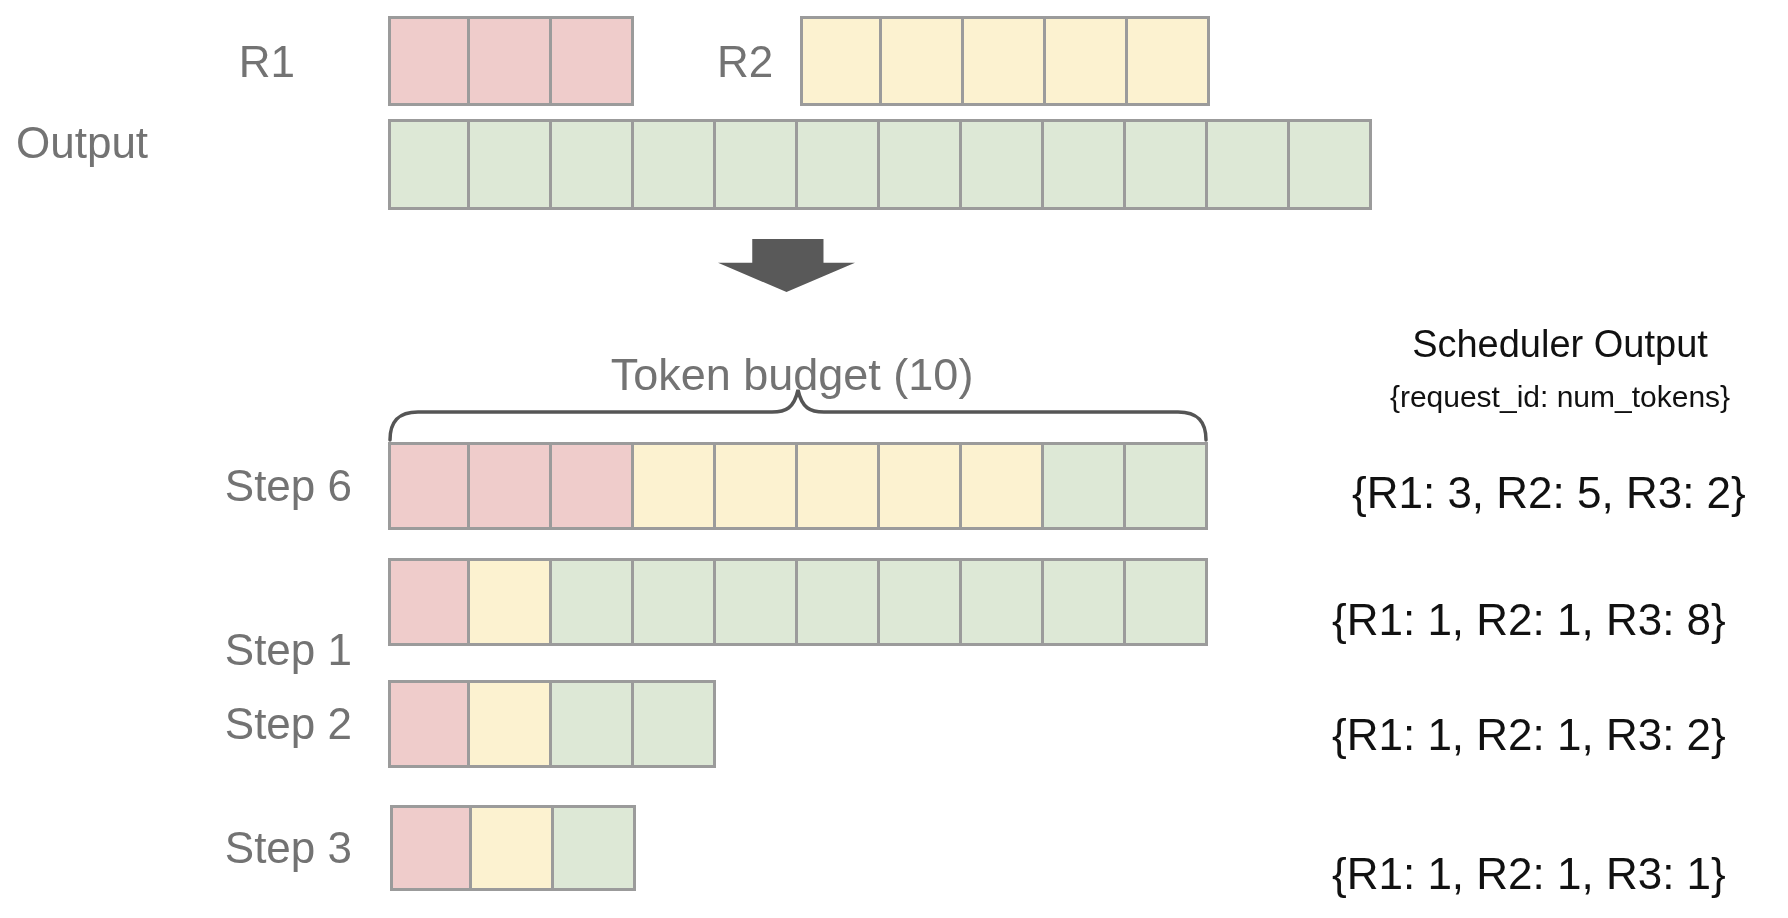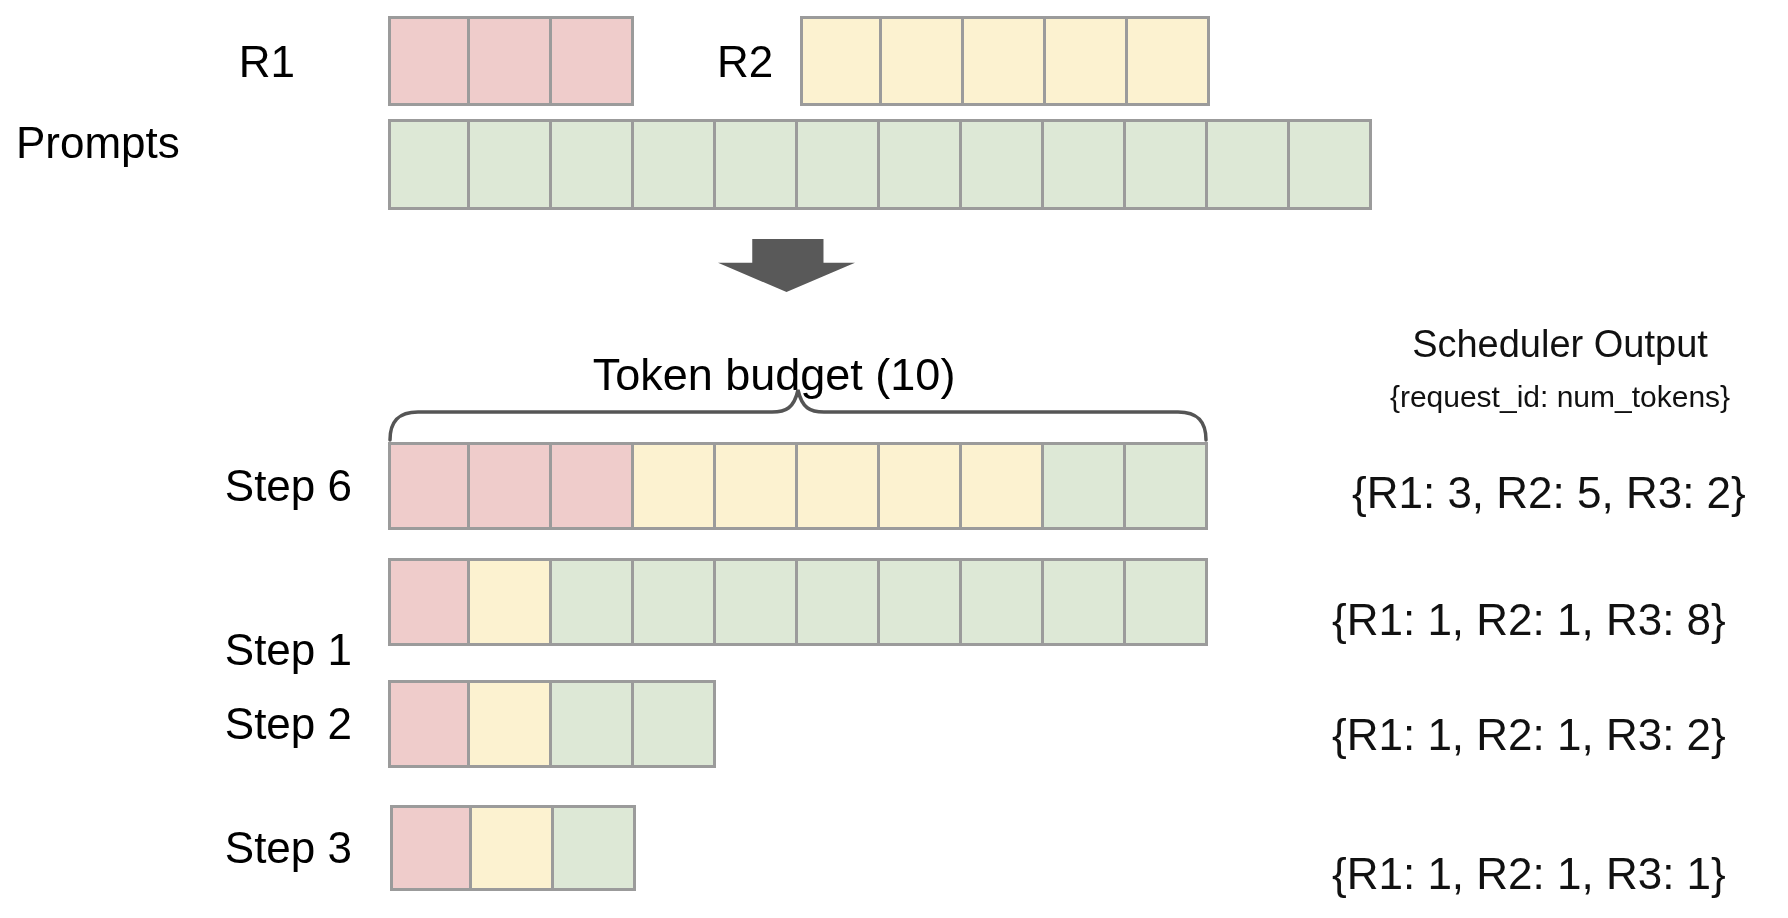--- a/index.html
+++ b/index.html
@@ -16,7 +16,7 @@
     font-size:44px;
     line-height:50px;
     white-space:nowrap;
-    color:#000000;
+    color:#737373;
   }
   .right{text-align:right;}
   .center{text-align:center;}

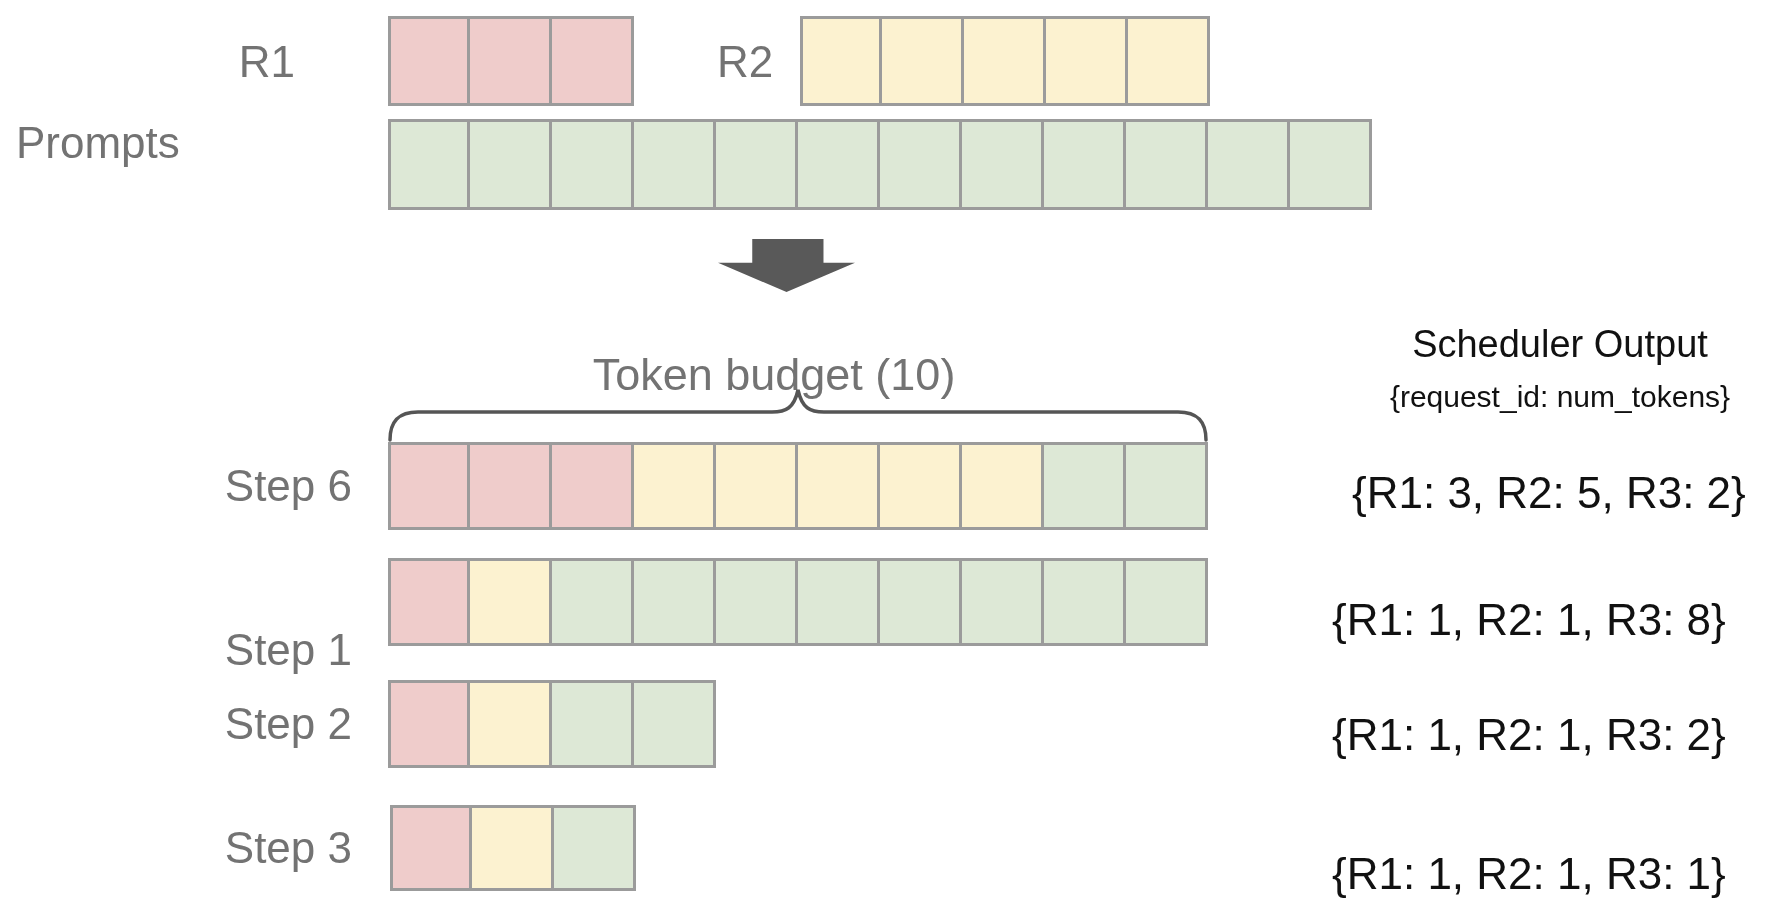--- a/index.html
+++ b/index.html
@@ -48,7 +48,7 @@
 
 <div id="canvas">
 
-  <div class="abs lbl" style="left:16px;top:118px;">Prompts</div>
+  <div class="abs lbl" style="left:16px;top:118px;">Output</div>
 
   <div class="abs lbl right" style="left:95px;top:37px;width:200px;">R1</div>
   <div class="row h90" style="left:388px;top:16px;">

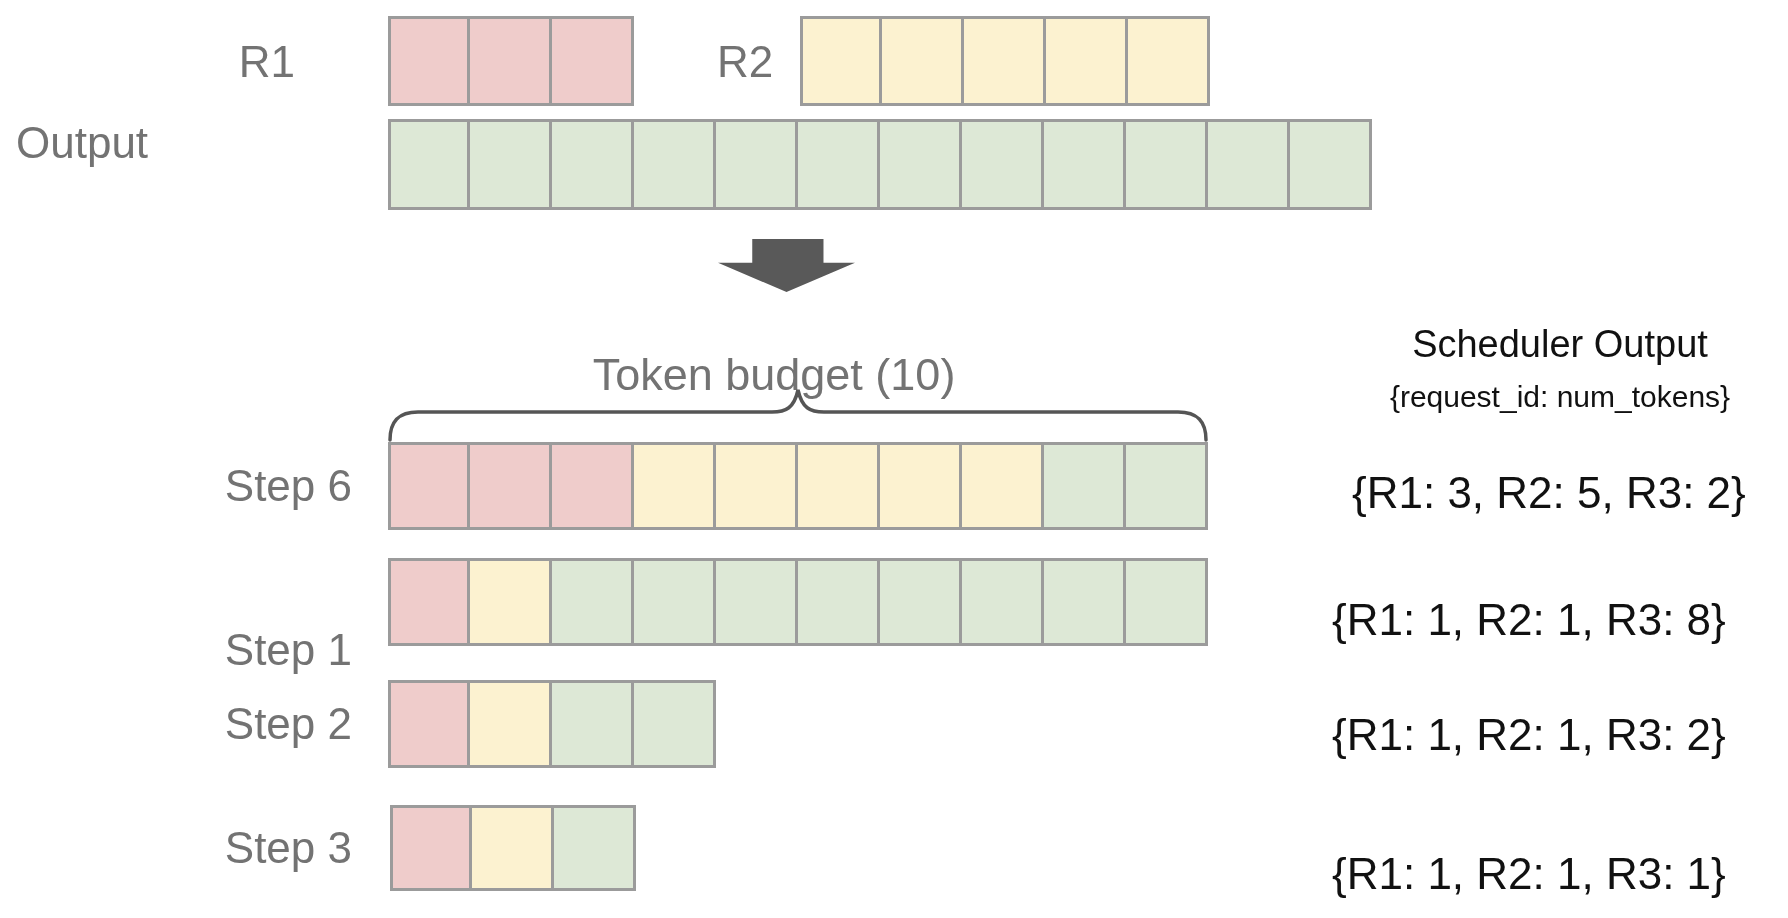--- a/index.html
+++ b/index.html
@@ -83,7 +83,7 @@
 
   <div class="abs arrow" id="down-arrow" style="left: 718px; top: 239px; width: 137px; height: 53px; background: rgb(89, 89, 89);"></div>
 
-  <div class="abs lbl center" style="left:474px;top:350px;width:600px;font-size:45px;">Token budget (10)</div>
+  <div class="abs lbl center" style="left:492px;top:350px;width:600px;font-size:45px;">Token budget (10)</div>
 
   <div class="abs" id="brace-wrap" style="left: 388px; top: 384px; width: 820px; height: 58px; color: rgb(85, 85, 85);">
     <svg width="820" height="58" viewBox="0 0 820 58">

